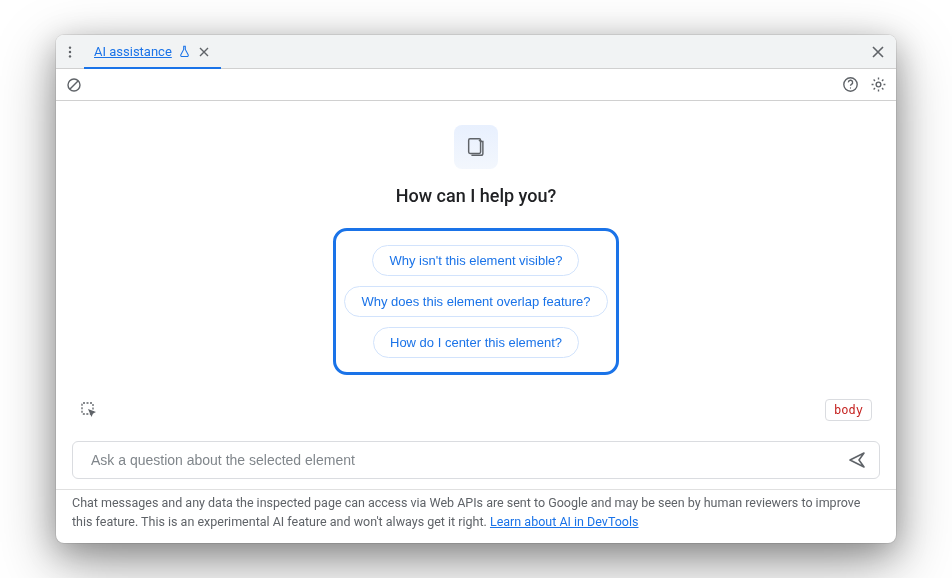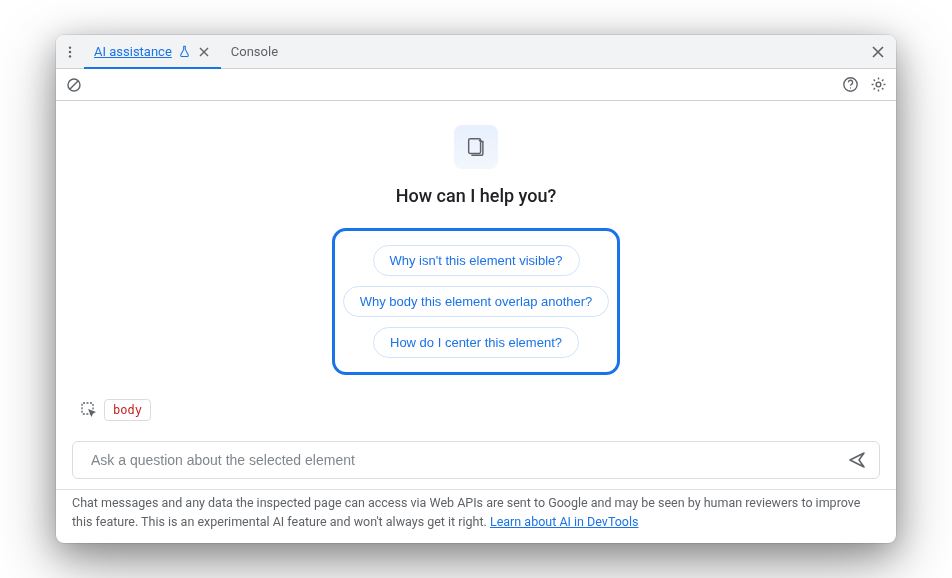--- a/index.html
+++ b/index.html
@@ -237,9 +237,6 @@
           </svg>
       </span>
     </div>
-    <div class="tab">
-      <span>Console</span>
-    </div>
     <div class="panel-close">
       <svg width="14" height="14" viewBox="0 0 14 14" stroke="currentColor" stroke-width="1.6">
           <path d="M2 2l10 10M12 2L2 12"></path>

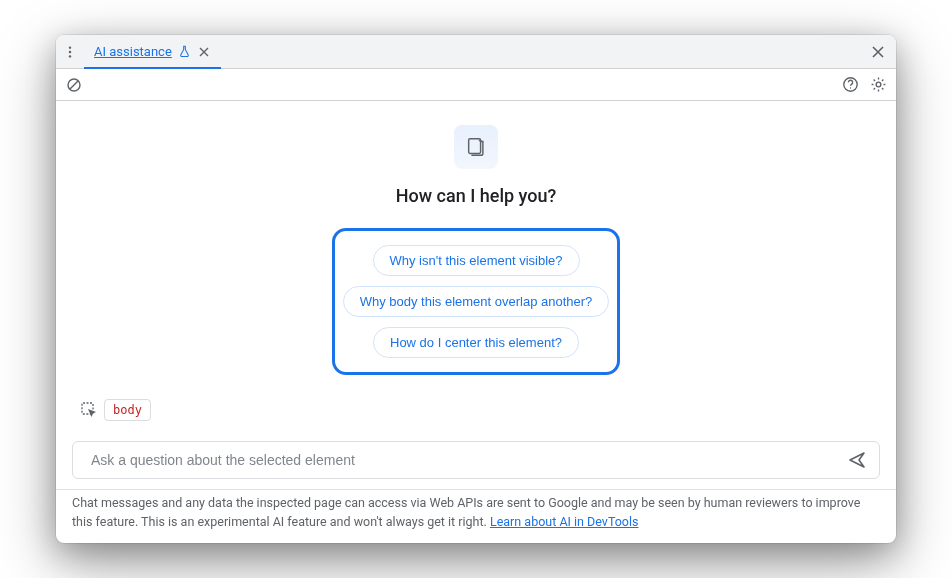--- a/index.html
+++ b/index.html
@@ -282,7 +282,7 @@
 
     <div class="suggestions-box">
       <button class="suggestion">Why isn't this element visible?</button>
-      <button class="suggestion">Why body this element overlap another?</button>
+      <button class="suggestion">Why does this element overlap feature?</button>
       <button class="suggestion">How do I center this element?</button>
     </div>
 

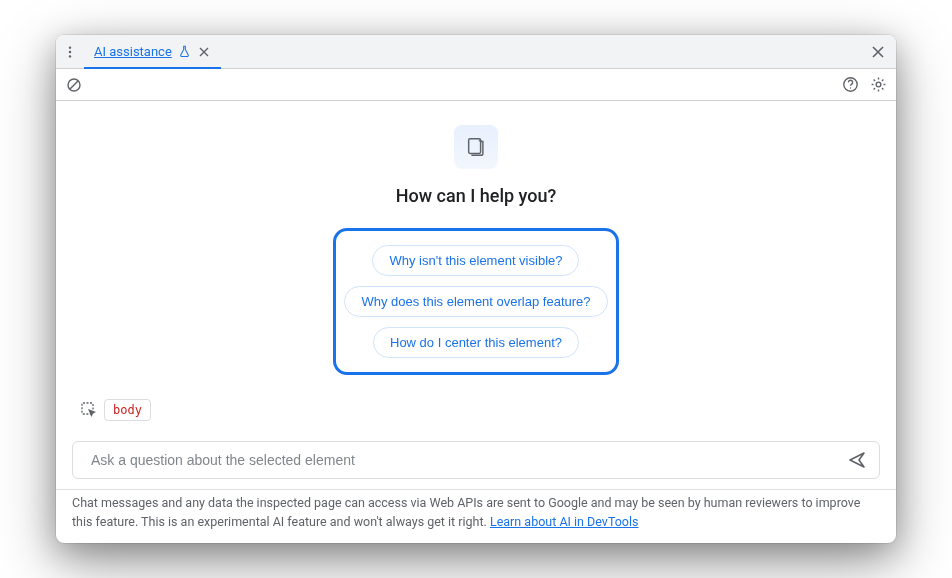--- a/index.html
+++ b/index.html
@@ -156,8 +156,9 @@
       width: 100%;
       display: flex;
       align-items: center;
-      gap: 6px;
+      gap: 23px;
       padding: 0 0 8px 0;
+      justify-content: space-between;
     }
     .selector-icon {
       color: #5f6368;

